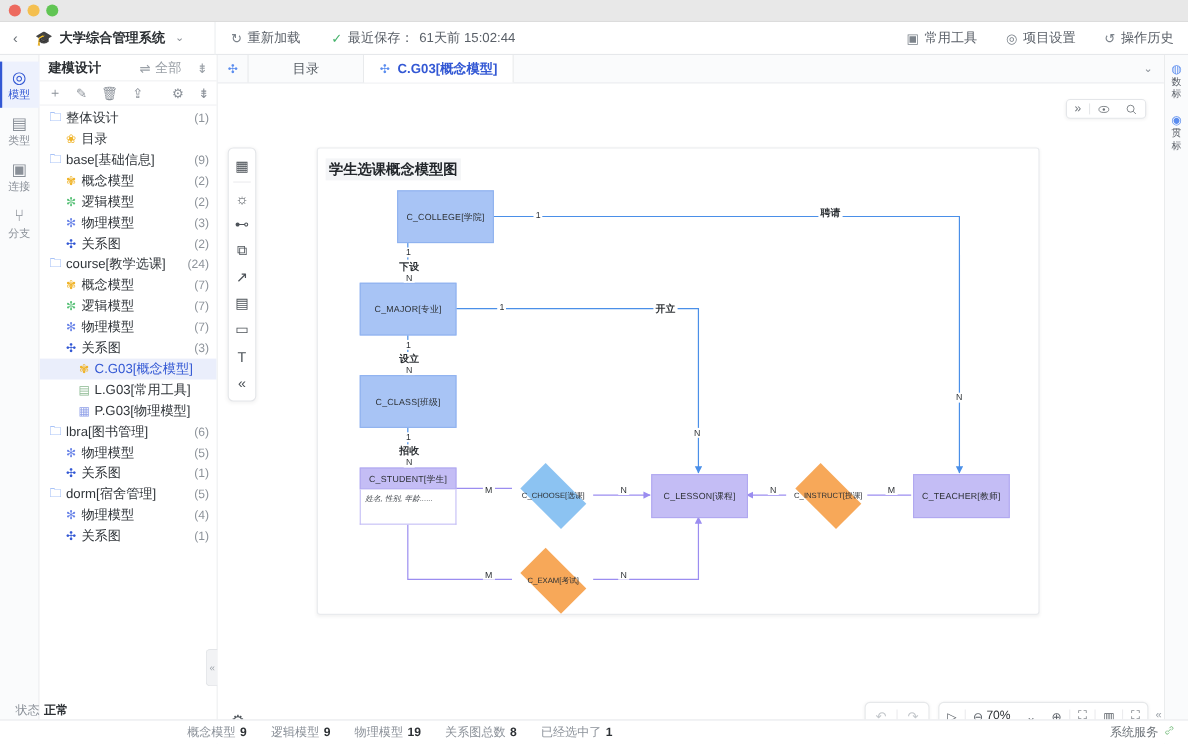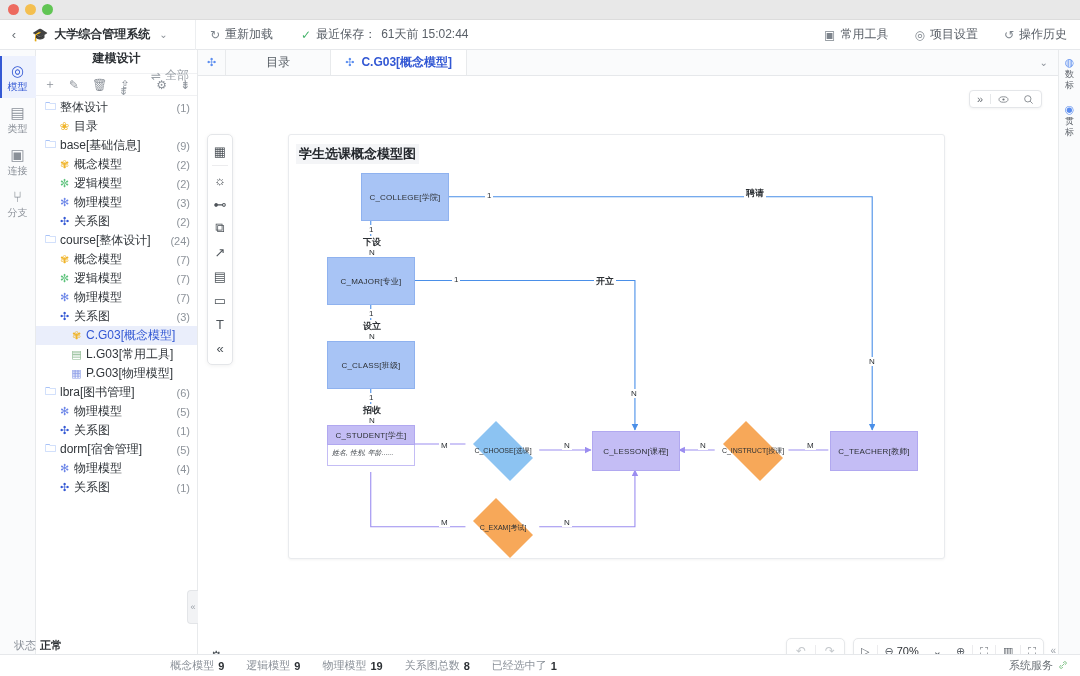--- a/index.html
+++ b/index.html
@@ -69,7 +69,7 @@
   .tree-panel{ width:162px; background:#fff; border-right:1px solid #e8eaec; display:flex; flex-direction:column; position:relative;}
   .tree-head{
     height:24px; display:flex; align-items:center; padding:0 8px;
-    font-size:12px; border-bottom:1px solid #f0f1f3;flex-direction:column;
+    font-size:12px; border-bottom:1px solid #f0f1f3;
   }
   .tree-head .th-title{ font-weight:bold; color:#2c3034; }
   .tree-head .th-all{ margin-left:auto; display:flex; align-items:center; gap:4px; color:#9aa0a7; }

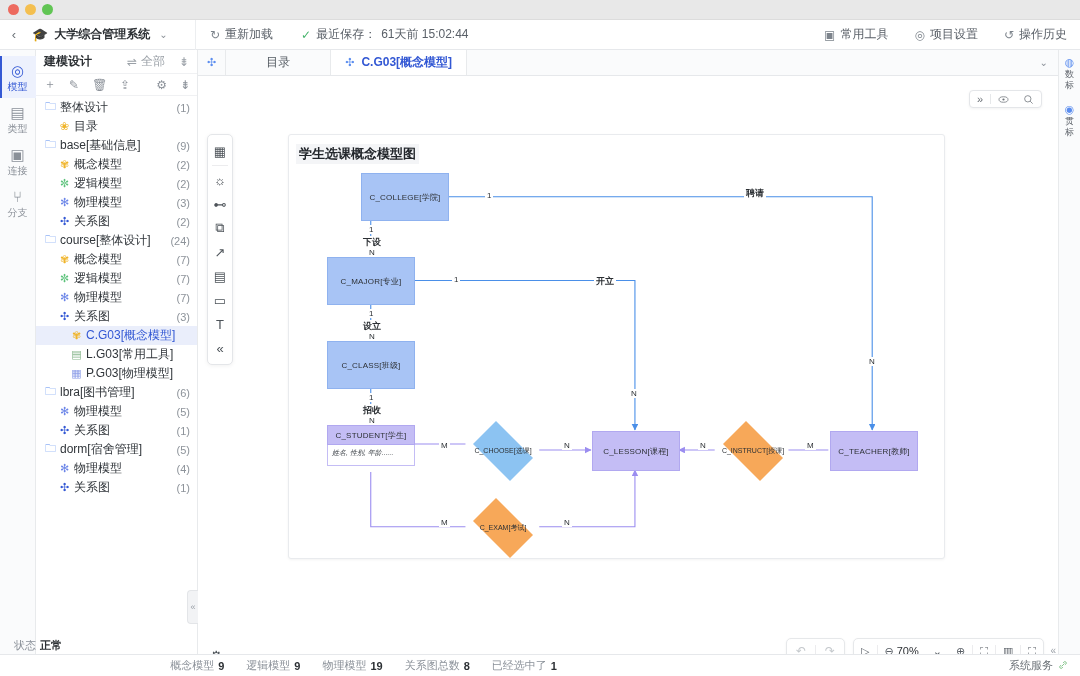--- a/index.html
+++ b/index.html
@@ -365,7 +365,7 @@
         </div>
         <div class="trow lv0">
           <span class="tic ic-folder">🗀</span>
-          <span class="tlbl">course[整体设计]</span>
+          <span class="tlbl">course[教学选课]</span>
           <span class="tcnt">(24)</span>
         </div>
         <div class="trow lv1">

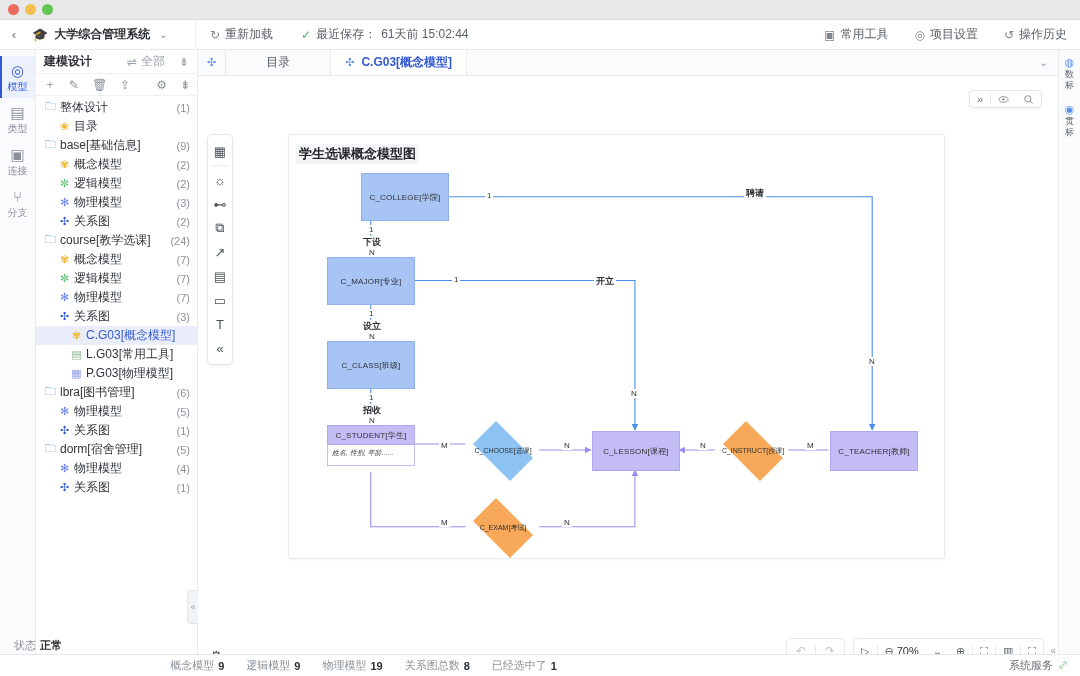--- a/index.html
+++ b/index.html
@@ -516,7 +516,7 @@
             <div class="node" style="left: 38px; top: 206px; width: 88px; height: 48px;">
               <div class="nbody">C_CLASS[班级]</div>
             </div>
-            <div class="node purple withattr" style="left: 38px; top: 290px; width: 88px; height: 41px;">
+            <div class="node purple withattr" style="left: 38px; top: 290px; width: 88px; height: 52px;">
               <div class="nbody">C_STUDENT[学生]</div>
               <div class="nattr">姓名, 性别, 年龄......</div>
             </div>

